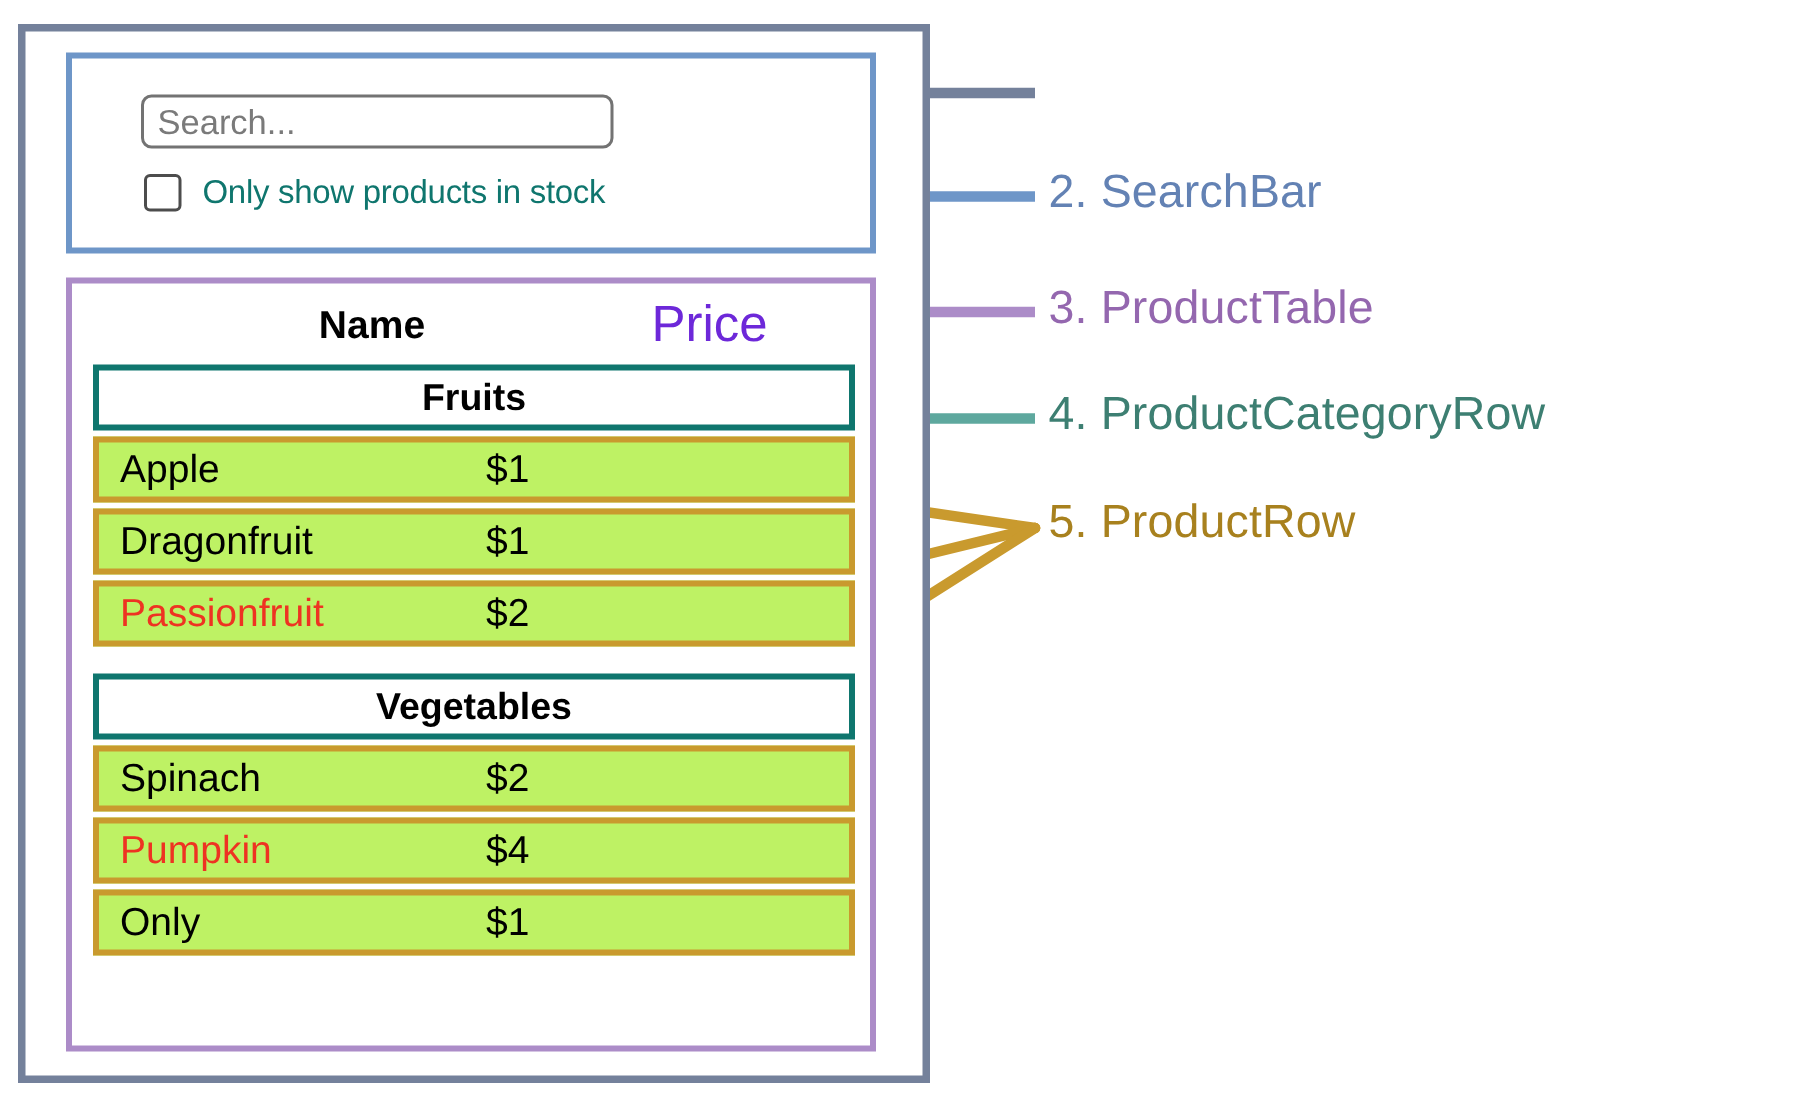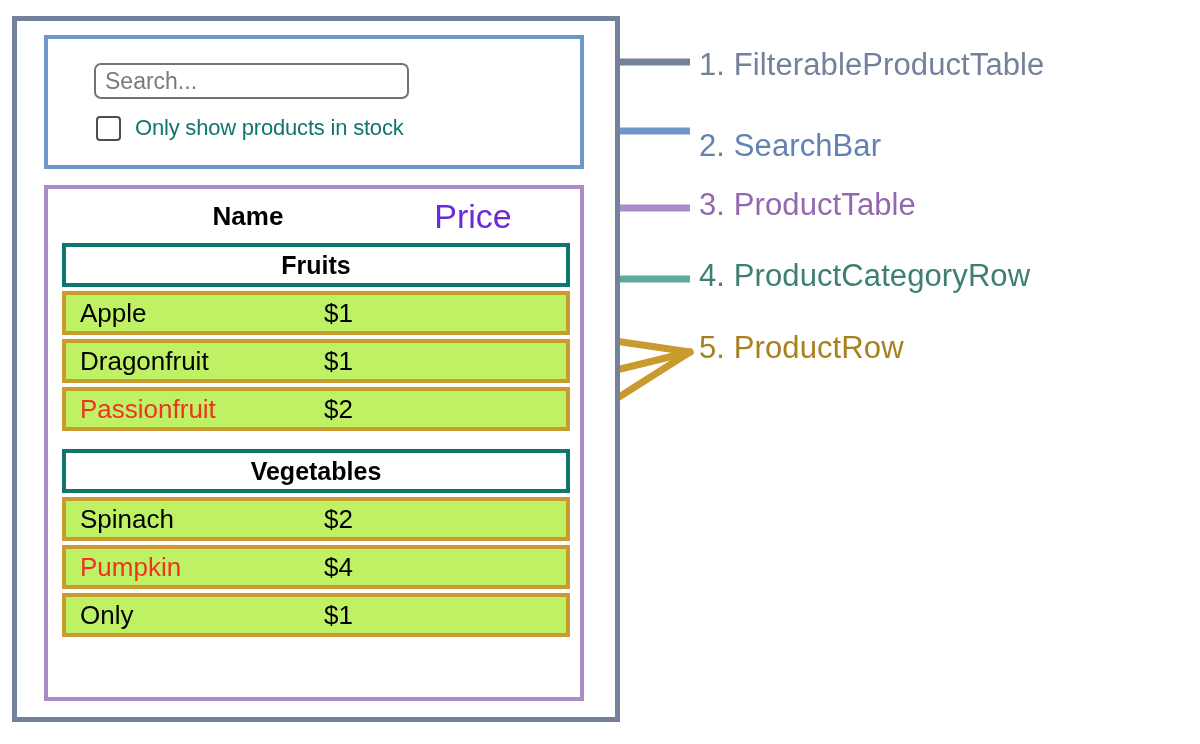--- a/index.html
+++ b/index.html
@@ -283,7 +283,6 @@
     </div>
   </div>
 
-  <div class="legend-item legend-1">1. FilterableProductTable</div>
   <div class="legend-item legend-2">2. SearchBar</div>
   <div class="legend-item legend-3">3. ProductTable</div>
   <div class="legend-item legend-4">4. ProductCategoryRow</div>

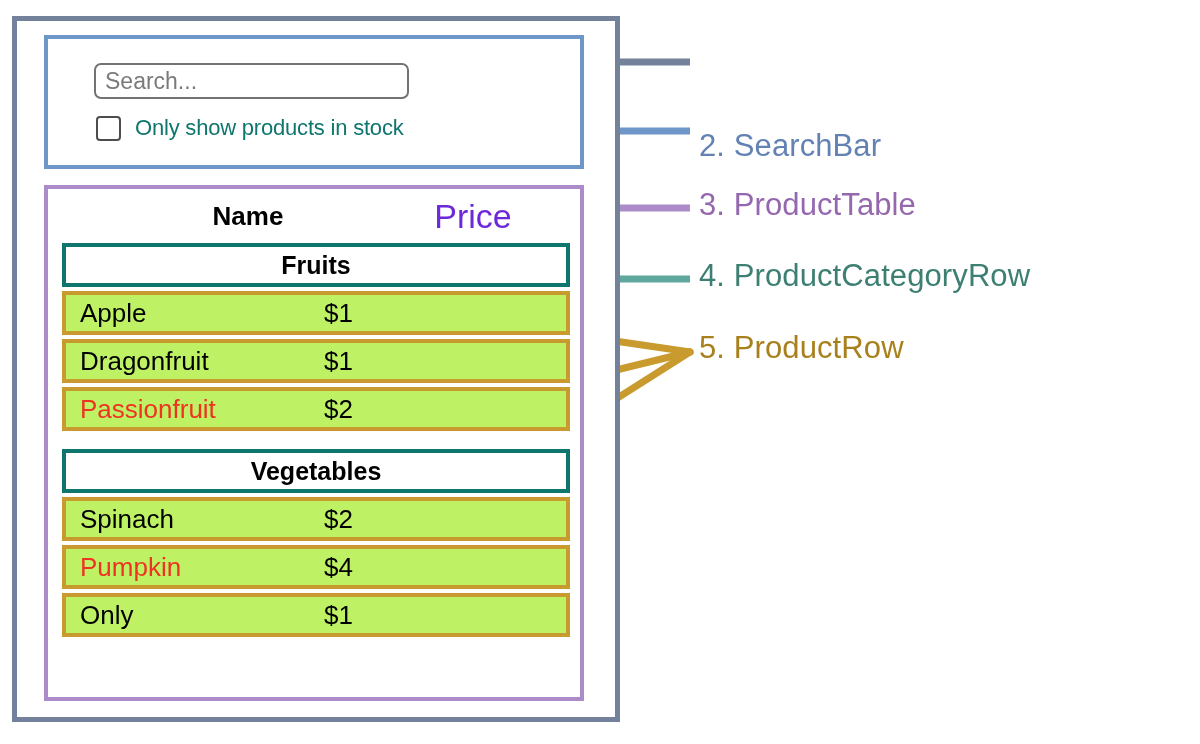--- a/index.html
+++ b/index.html
@@ -196,7 +196,7 @@
     letter-spacing: 0.1px;
   }
   .legend-1 { top: 47px;  color: #74819B; }
-  .legend-2 { top: 128px; color: #6382B4; text-align: right; }
+  .legend-2 { top: 110px; color: #6382B4; text-align: right; }
   .legend-3 { top: 187px; color: #9467AF; }
   .legend-4 { top: 258px; color: #3D7F72; }
   .legend-5 { top: 330px; color: #A8811E; }

